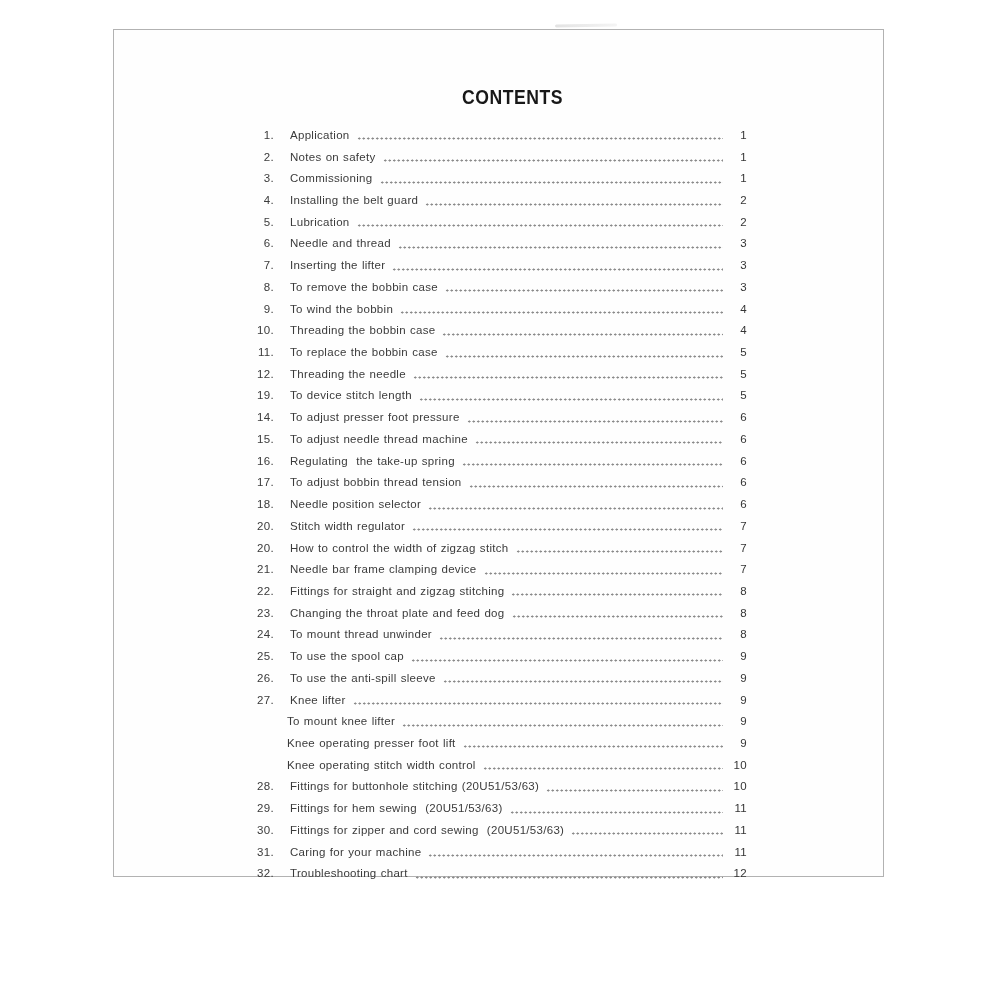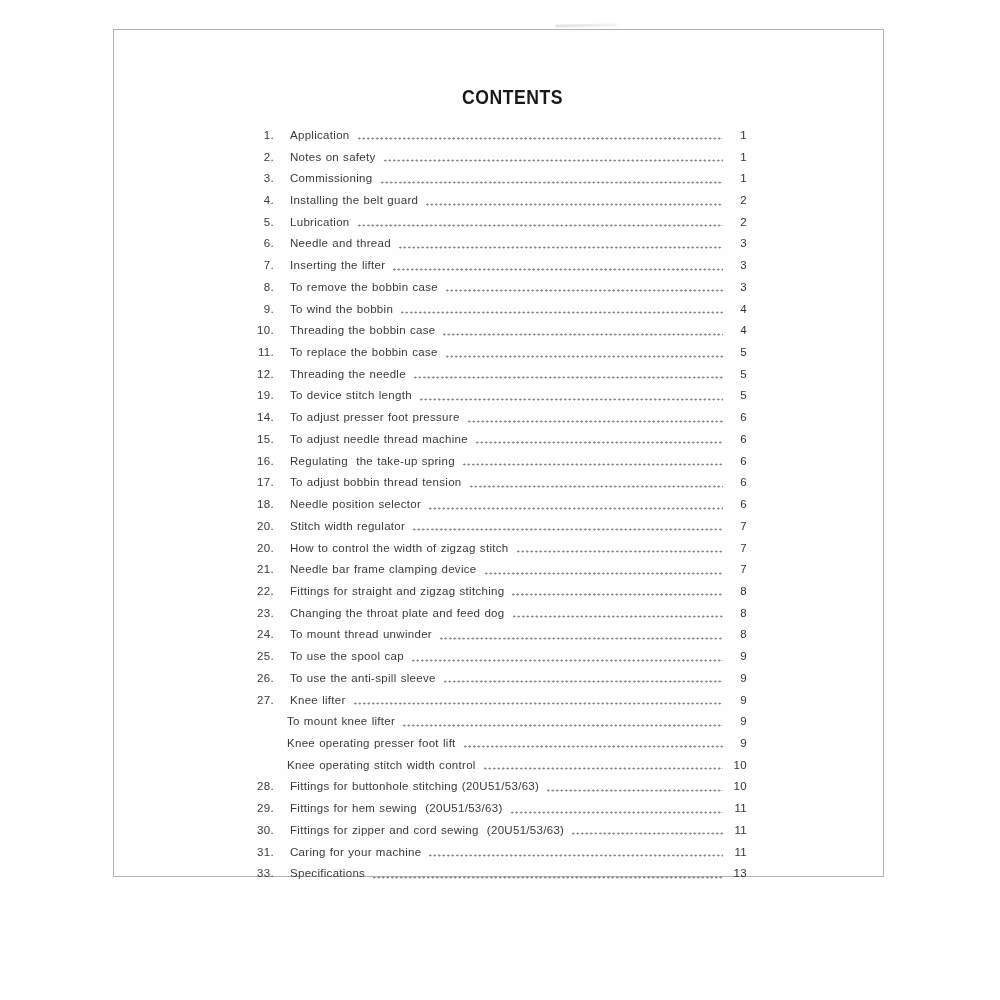--- a/index.html
+++ b/index.html
@@ -306,6 +306,12 @@
         <span class="pnum">11</span>
       </div>
       <div class="row">
+        <span class="num">32.</span>
+        <span class="label">Troubleshooting chart</span>
+        <span class="leader"></span>
+        <span class="pnum">12</span>
+      </div>
+      <div class="row">
         <span class="num">33.</span>
         <span class="label">Specifications</span>
         <span class="leader"></span>

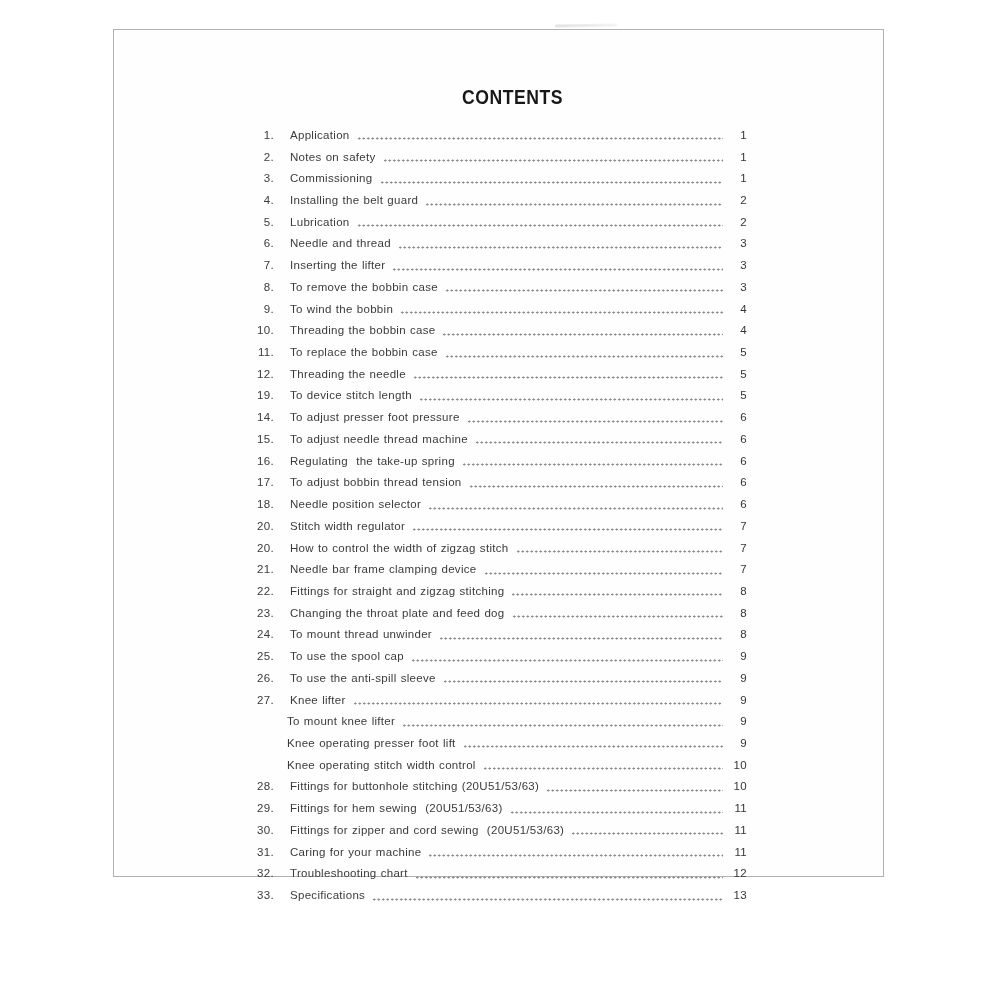--- a/index.html
+++ b/index.html
@@ -311,12 +311,6 @@
         <span class="leader"></span>
         <span class="pnum">12</span>
       </div>
-      <div class="row">
-        <span class="num">33.</span>
-        <span class="label">Specifications</span>
-        <span class="leader"></span>
-        <span class="pnum">13</span>
-      </div>
     </div>
 </div>
 

